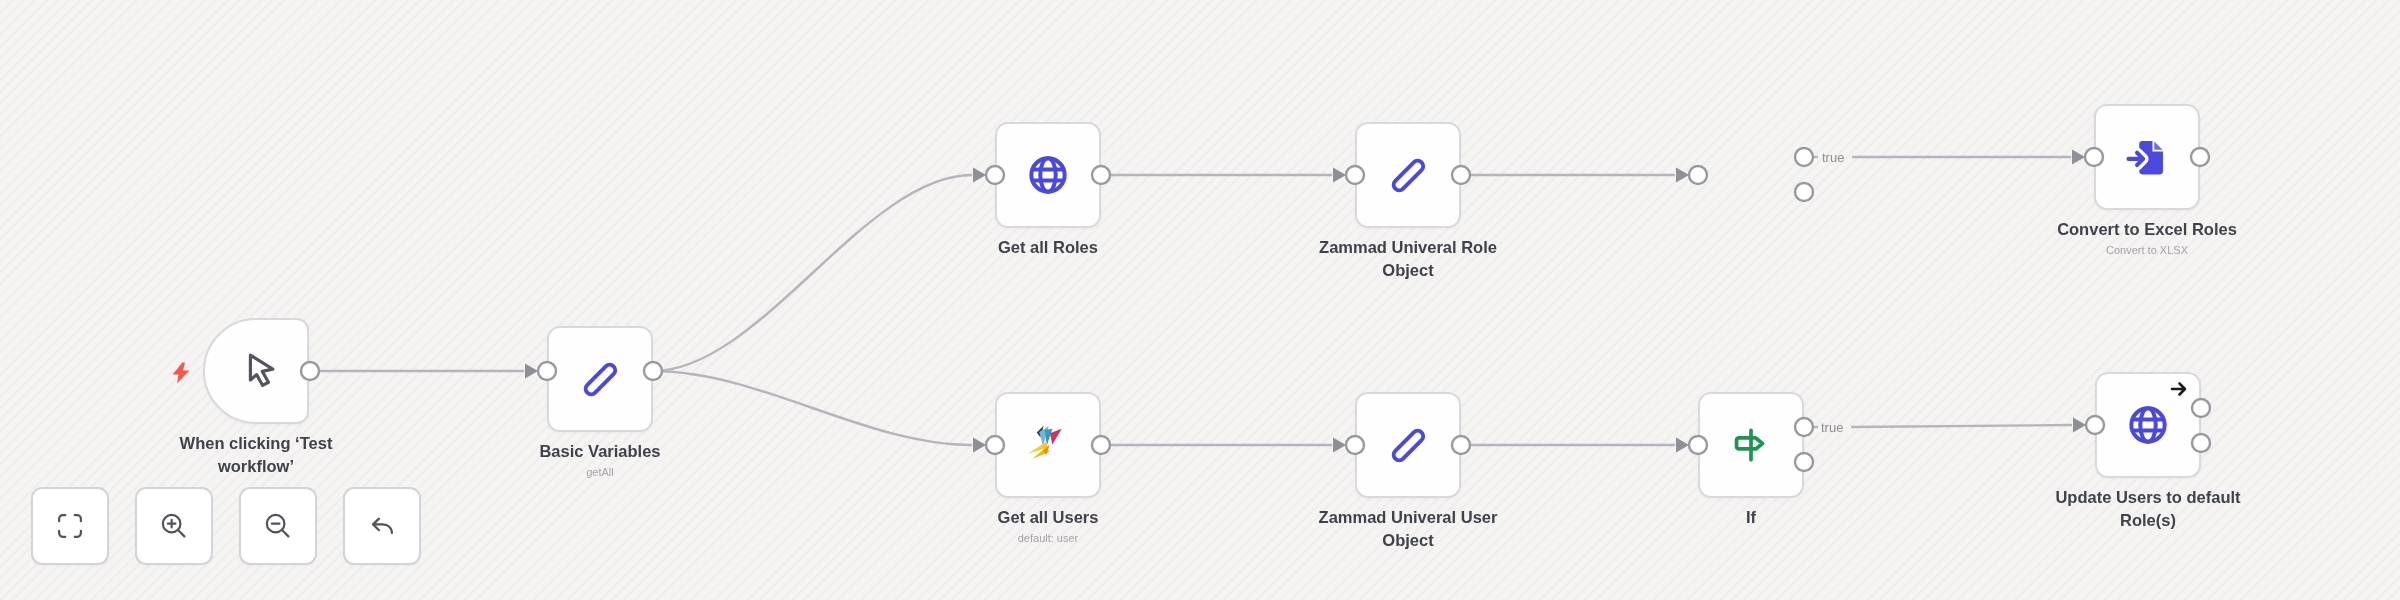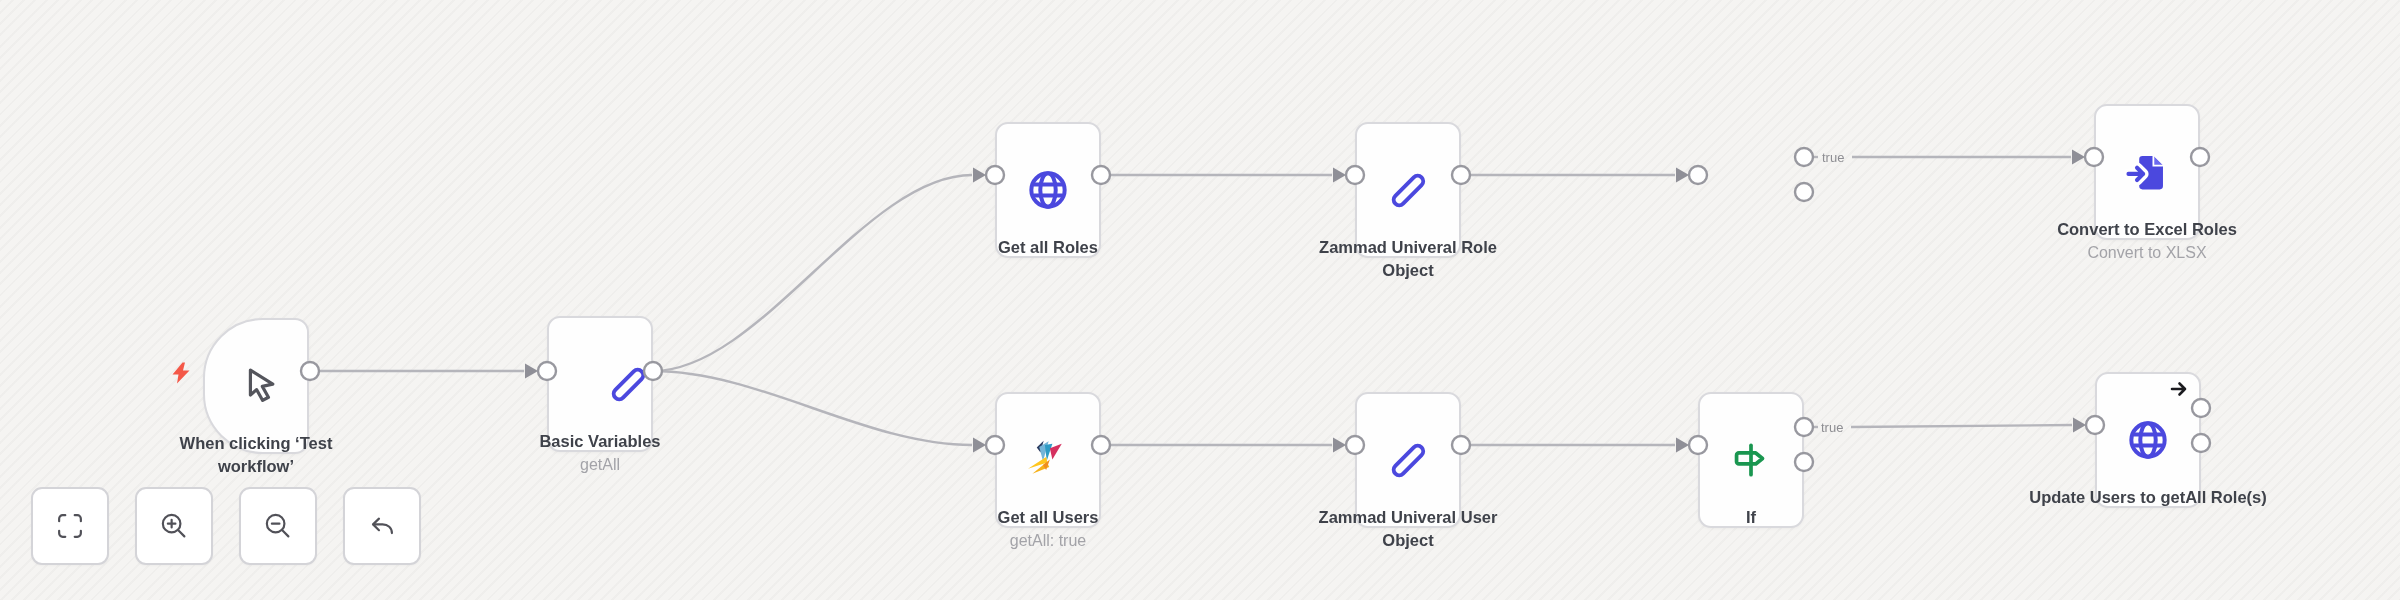--- a/index.html
+++ b/index.html
@@ -16,7 +16,7 @@
   .port{fill:#ffffff;stroke:#98989f;stroke-width:2.4;}
   .edge-label{fill:#8e8e93;font-size:13px;font-family:"Liberation Sans",sans-serif;}
   .node{
-    position:absolute;width:106px;height:136px;background:#fefefe;
+    position:absolute;width:106px;height:106px;background:#fefefe;
     border:2px solid #d9d9dd;border-radius:13px;box-sizing:border-box;
     display:flex;align-items:center;justify-content:center;z-index:2;
     box-shadow:0 1px 3px rgba(0,0,0,0.04);

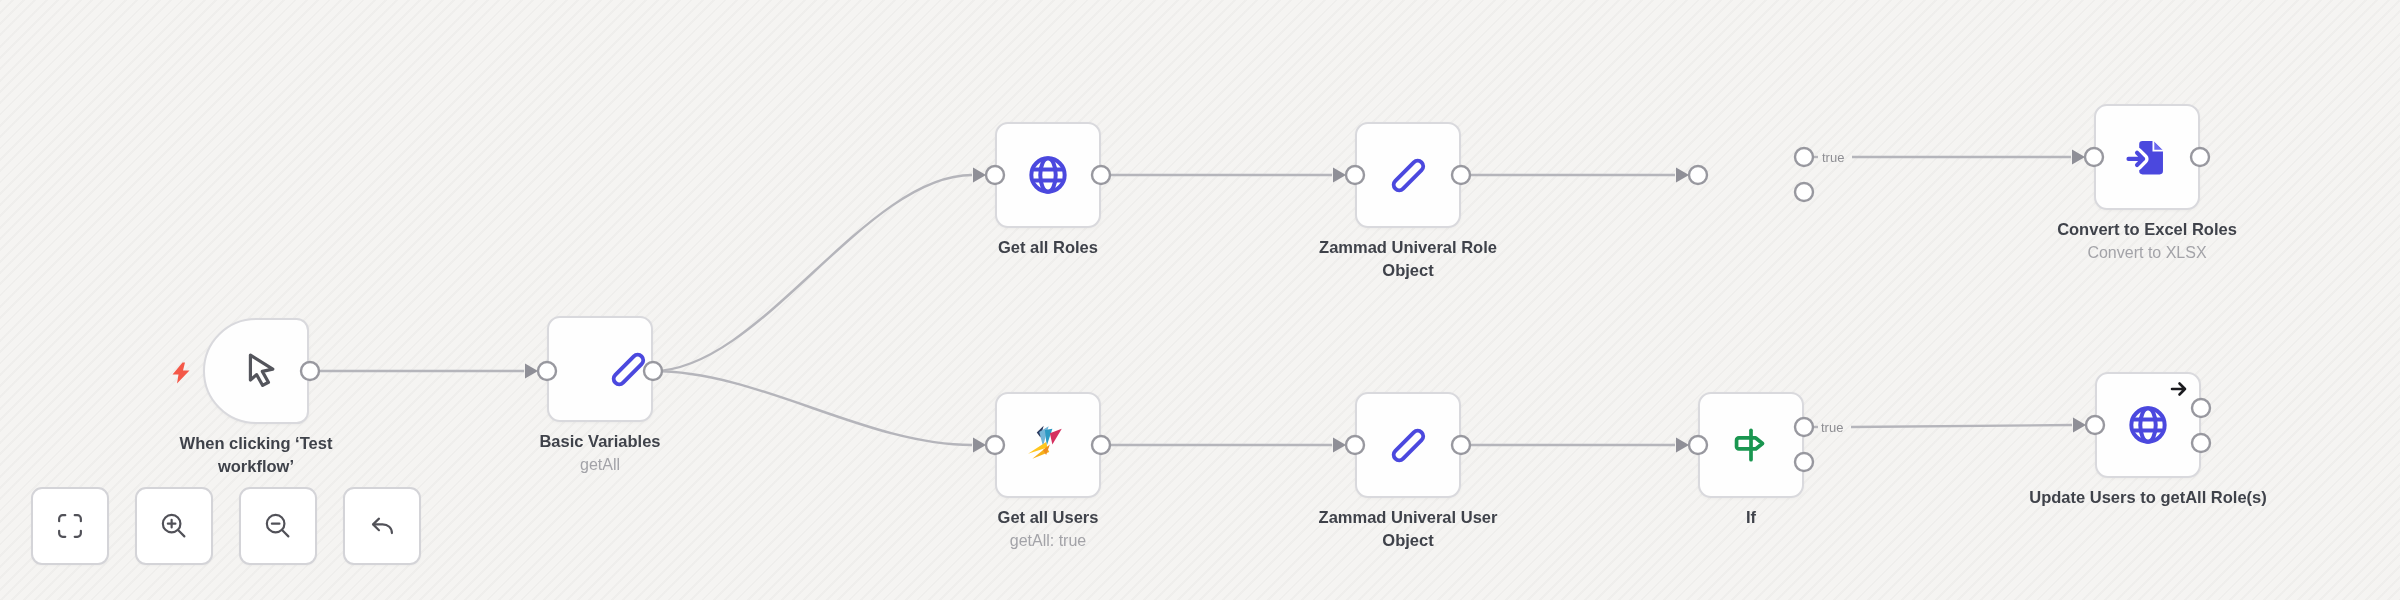--- a/index.html
+++ b/index.html
@@ -27,7 +27,7 @@
     text-align:center;z-index:3;
   }
   .nlabel .t{font-size:16.5px;font-weight:600;color:#3f424a;line-height:1.42;}
-  .nlabel .s{font-size:16px;font-weight:400;color:#a3a3a8;margin-top:3px;}
+  .nlabel .s{font-size:11px;font-weight:400;color:#a3a3a8;margin-top:3px;}
   .bolt{position:absolute;left:-36px;top:41px;width:24px;height:24px;}
   .corner-arrow{position:absolute;top:7px;right:9px;width:20px;height:16px;}
   .toolbar{position:absolute;left:31px;top:487px;display:flex;gap:26px;z-index:10;}

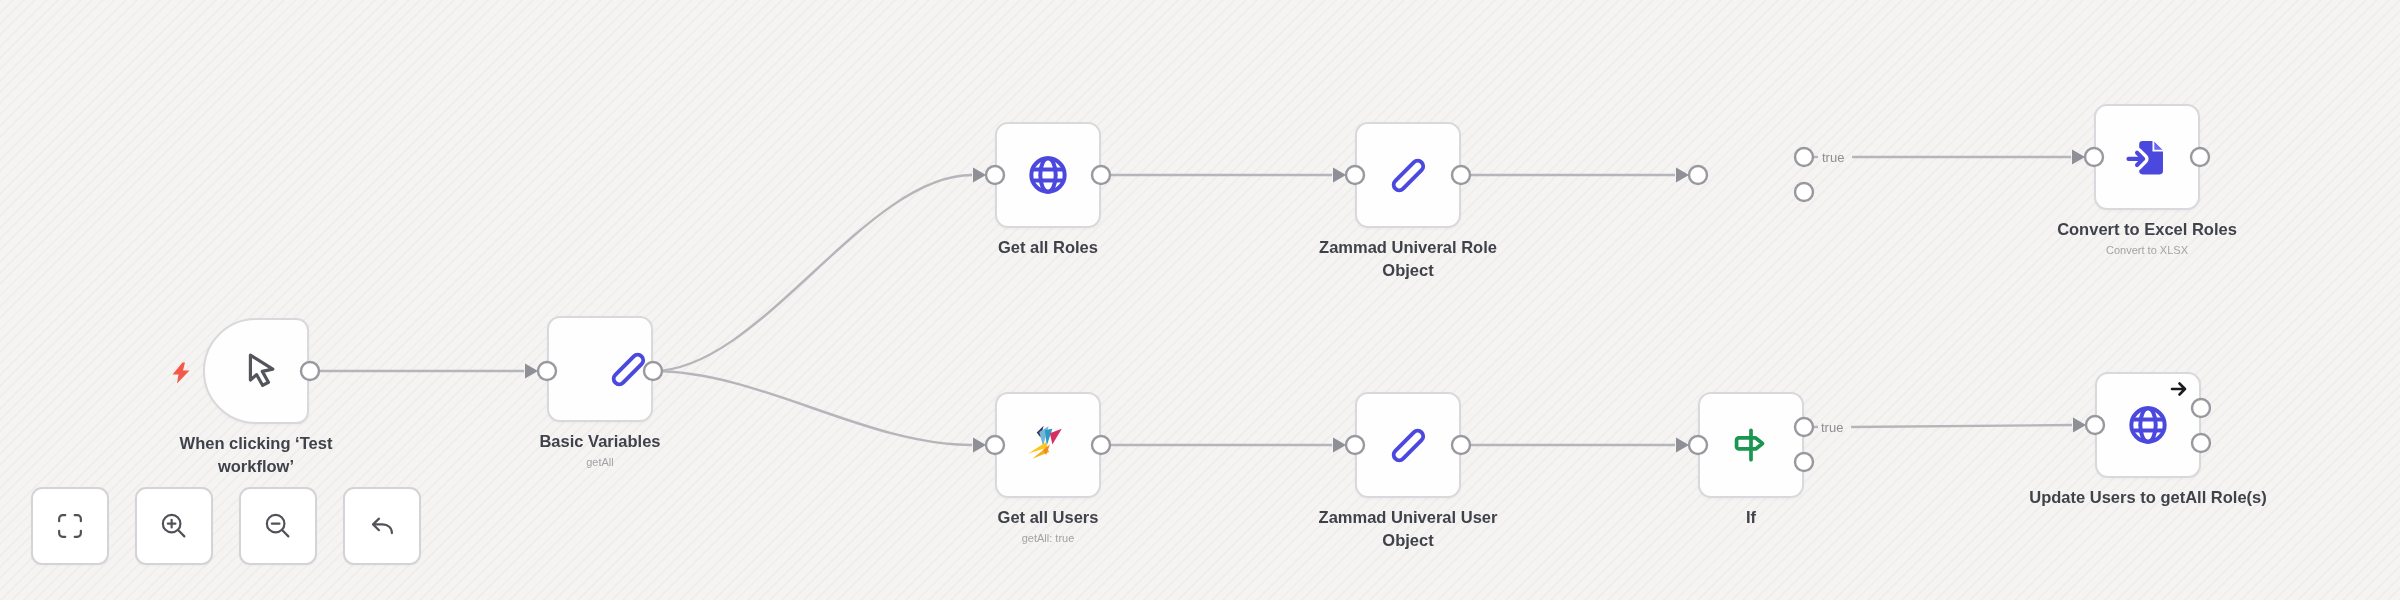--- a/index.html
+++ b/index.html
@@ -55,7 +55,7 @@
     </div>
   </div>
 
-  <div class="node" style="left:547px;top:316px;justify-content:flex-end;">
+  <div class="node" style="left:547px;top:326px;">
     <svg width="46" height="46" viewBox="0 0 36 36">
       <rect x="14.2" y="3.5" width="8.6" height="29" rx="4.3" fill="none" stroke="#4b48de" stroke-width="3.1" transform="rotate(45 18 18)"></rect>
     </svg>

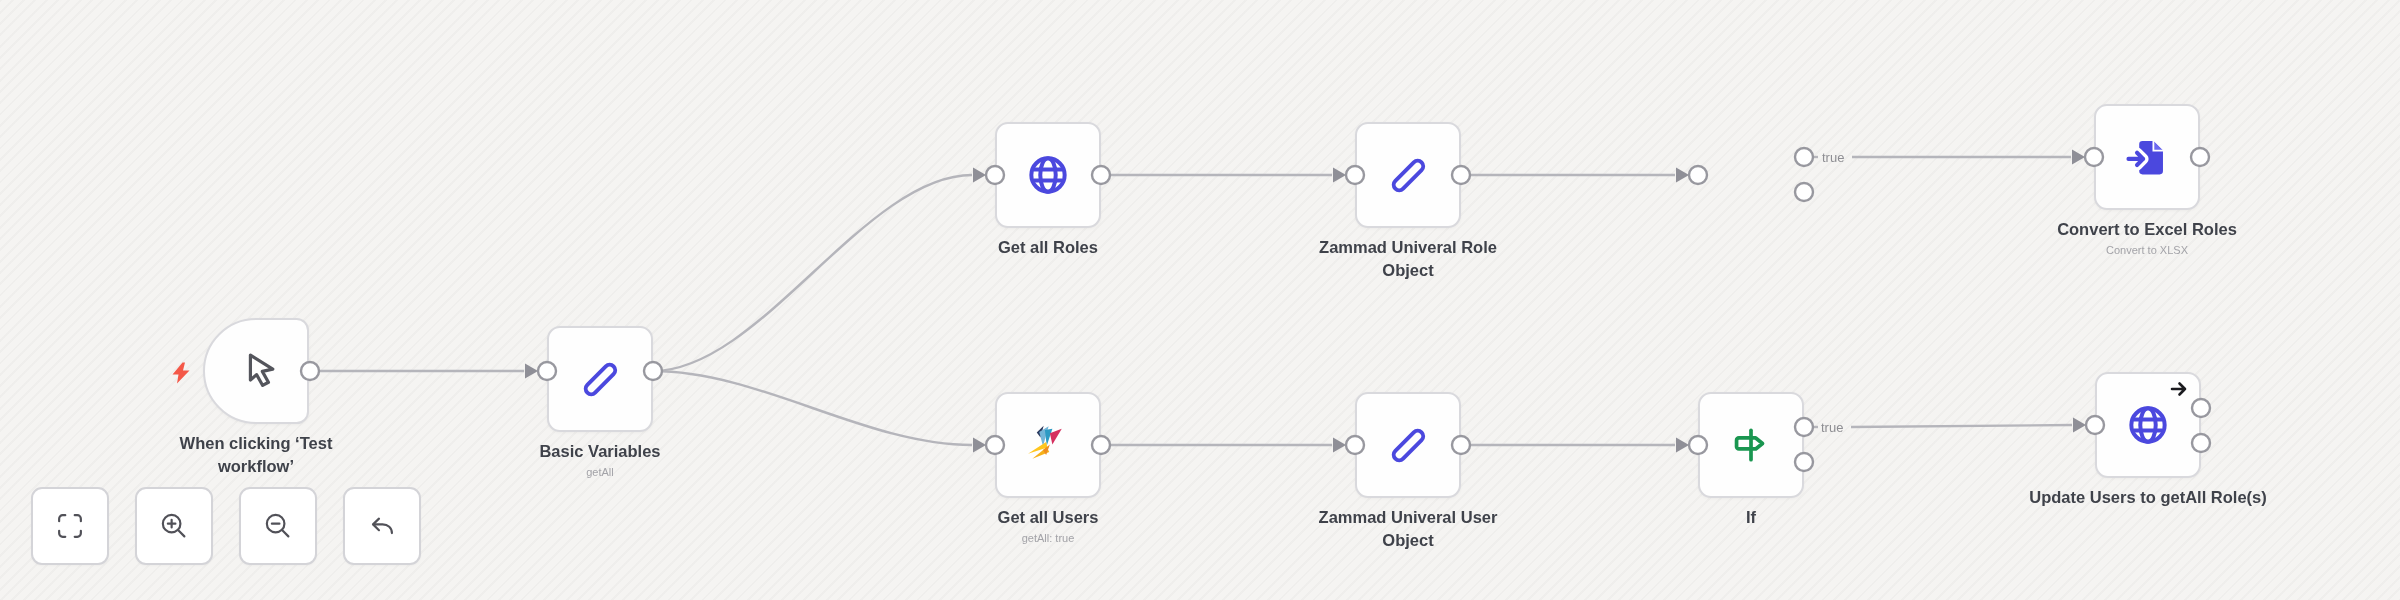--- a/index.html
+++ b/index.html
@@ -151,7 +151,7 @@
       </g>
     </svg>
     <div class="nlabel" style="width:240px;">
-      <div class="t">Update Users to getAll Role(s)</div>
+      <div class="t">Update Users to default Role(s)</div>
     </div>
   </div>
 

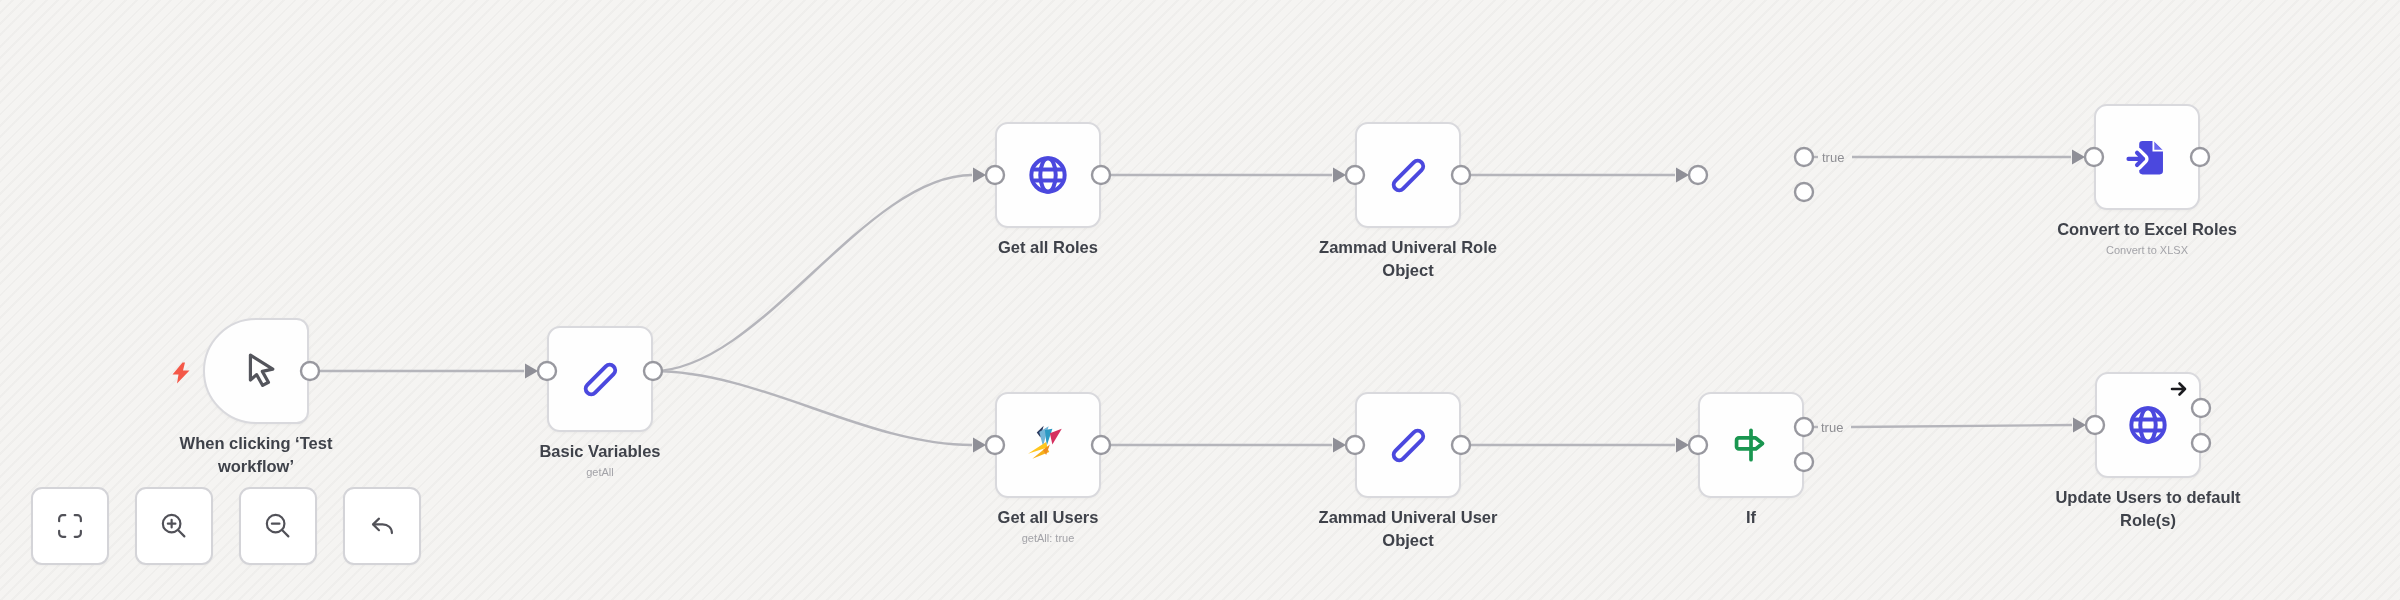--- a/index.html
+++ b/index.html
@@ -114,7 +114,7 @@
     </svg>
     <div class="nlabel" style="width:220px;">
       <div class="t">Get all Users</div>
-      <div class="s">getAll: true</div>
+      <div class="s">default: user</div>
     </div>
   </div>
 

